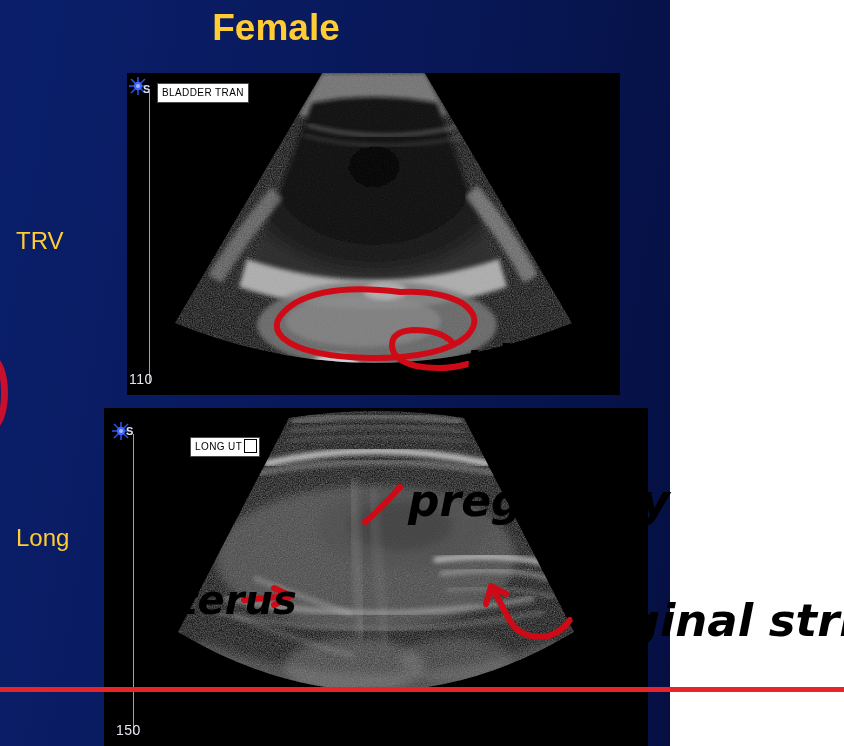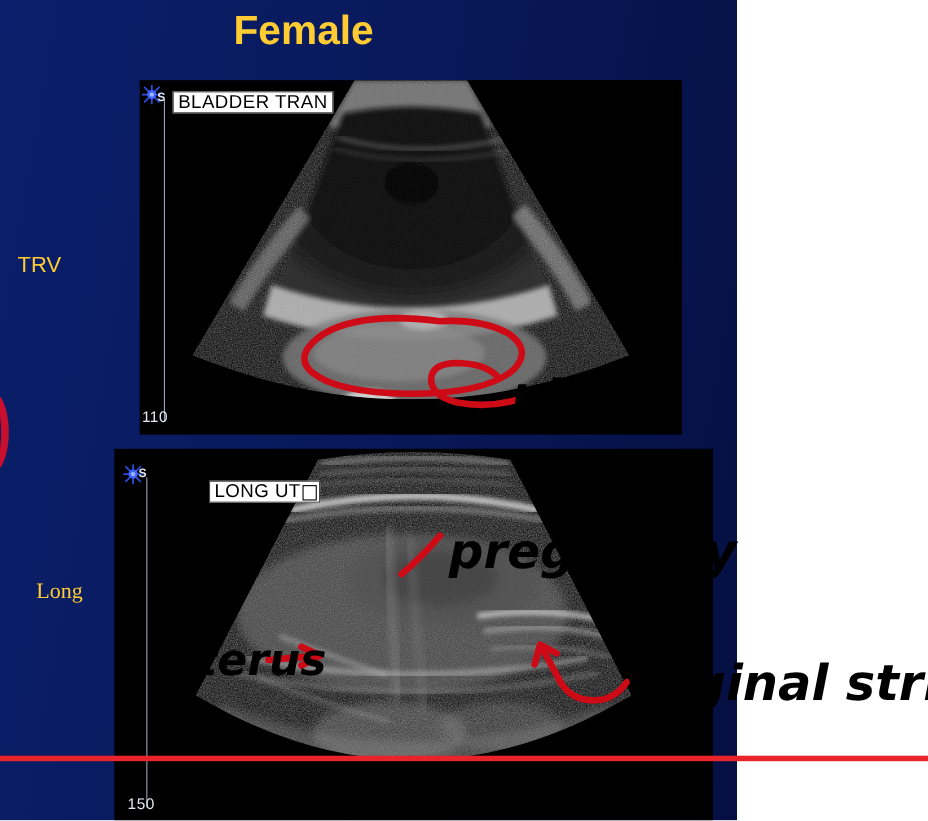--- a/index.html
+++ b/index.html
@@ -131,7 +131,7 @@
     position: absolute;
     background: #ffffff;
     color: #000000;
-    font-size: 17px;
+    font-size: 10px;
     font-family: "Liberation Sans", sans-serif;
     line-height: 16px;
     padding: 1px 4px 1px 4px;

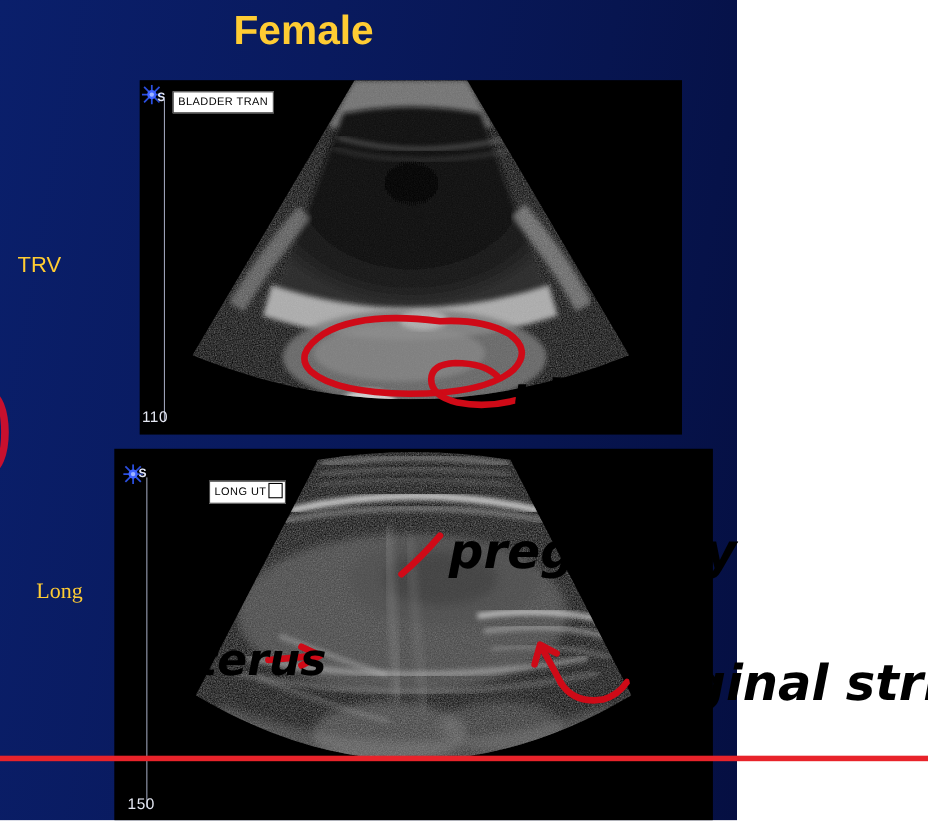--- a/index.html
+++ b/index.html
@@ -45,7 +45,7 @@
   .view-label {
     position: absolute;
     color: #ffcc33;
-    font-size: 20px;
+    font-size: 24px;
     font-family: "Liberation Sans", sans-serif;
     line-height: 34px;
     white-space: nowrap;

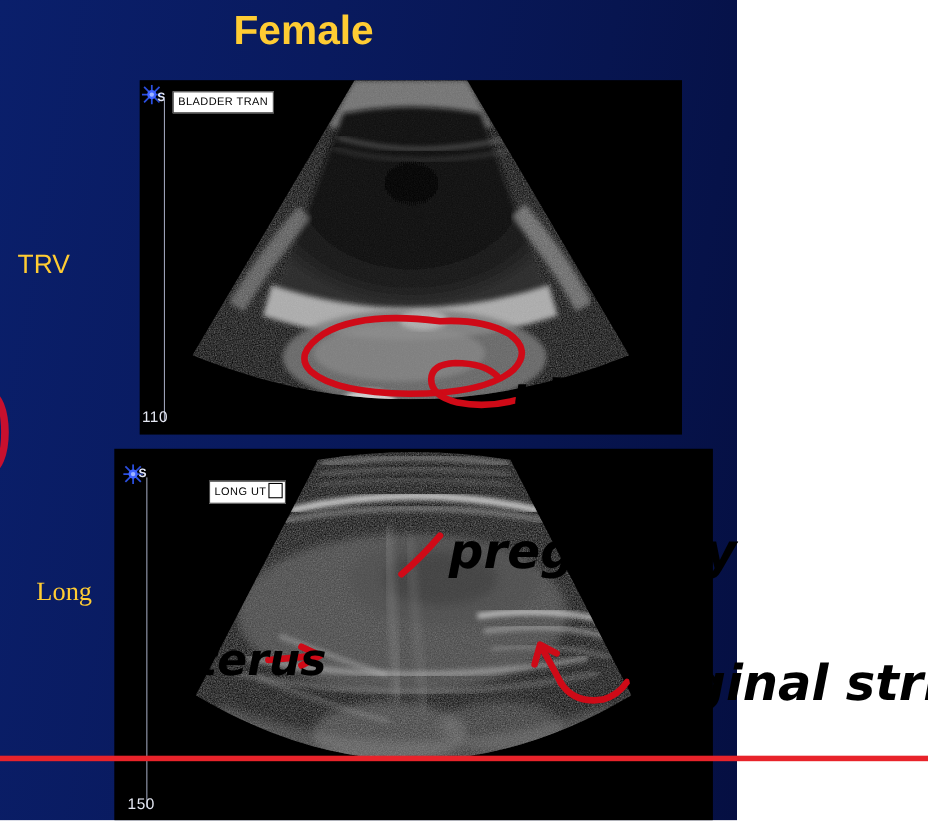--- a/index.html
+++ b/index.html
@@ -51,7 +51,7 @@
     white-space: nowrap;
   }
   .view-label.trv { left: 16px; top: 224px; }
-  .view-label.long { left: 33px; top: 521px; font-family: Liberation Serif, serif; }
+  .view-label.long { left: 16px; top: 521px; }
 
   
   .red-rule {

